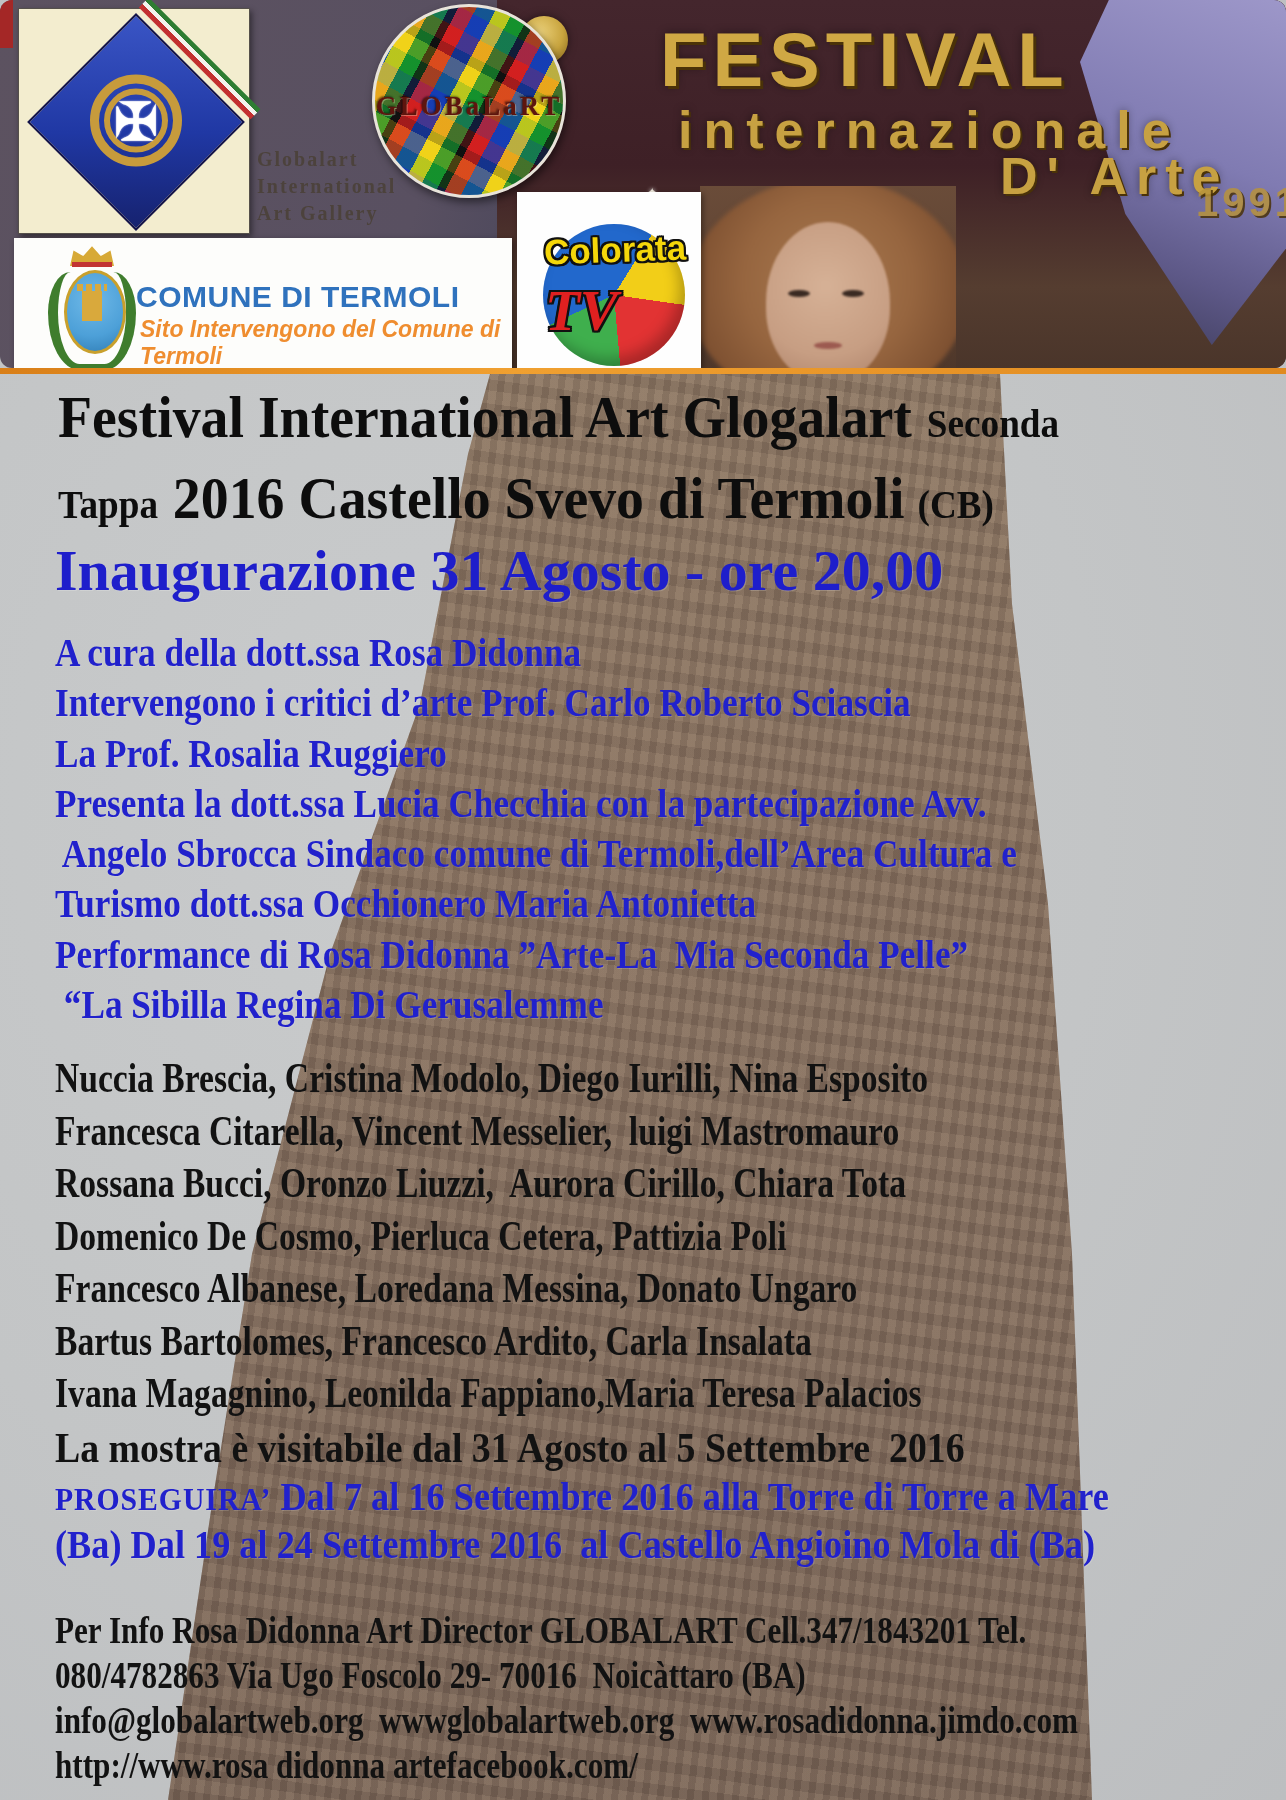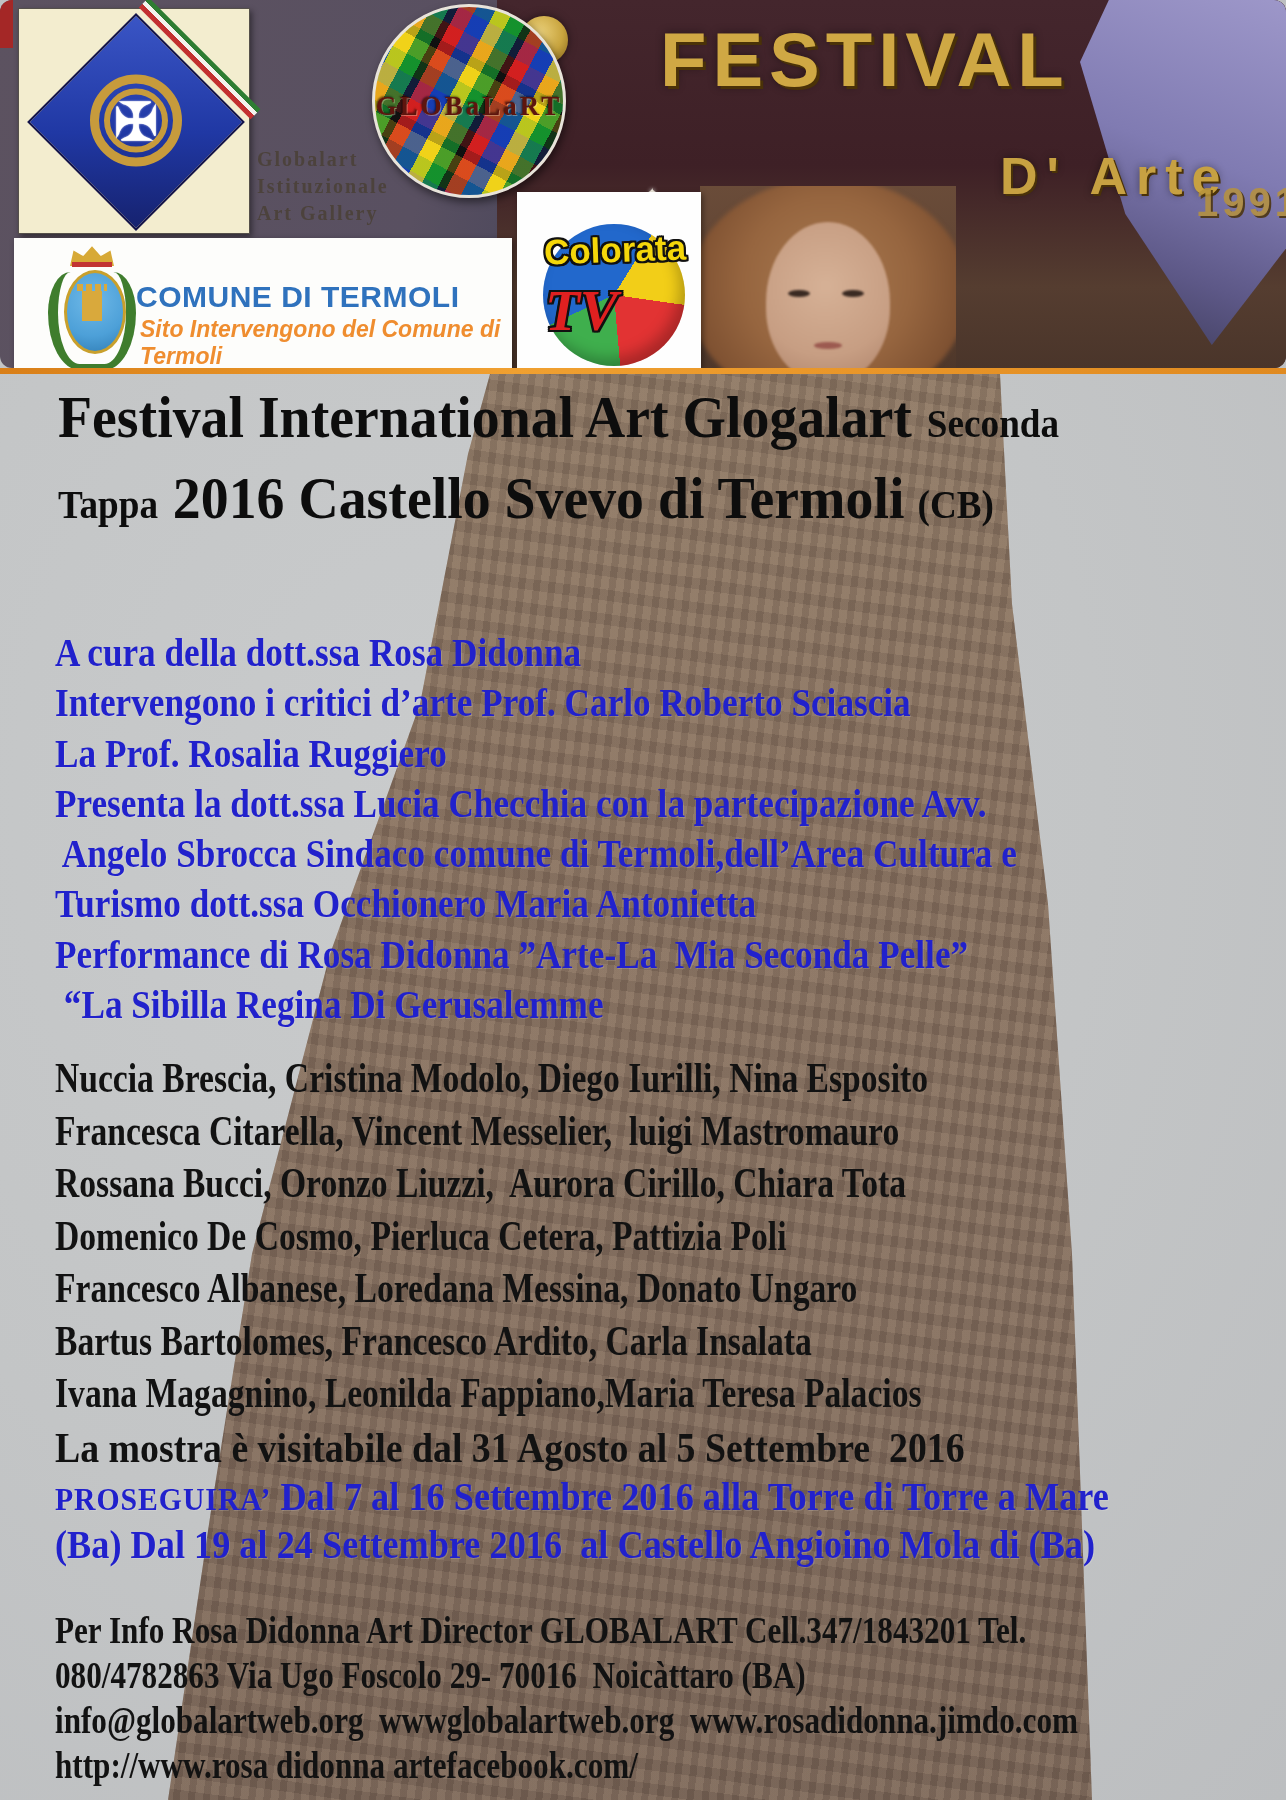--- a/index.html
+++ b/index.html
@@ -136,6 +136,7 @@
     <div class="hexagon"></div>
     <div class="gold-medallion"></div>
     <div class="festival-t1">FESTIVAL</div>
+    <div class="festival-t2">internazionale</div>
     <div class="festival-t3">D' Arte</div>
     <div class="festival-deco">1991</div>
 

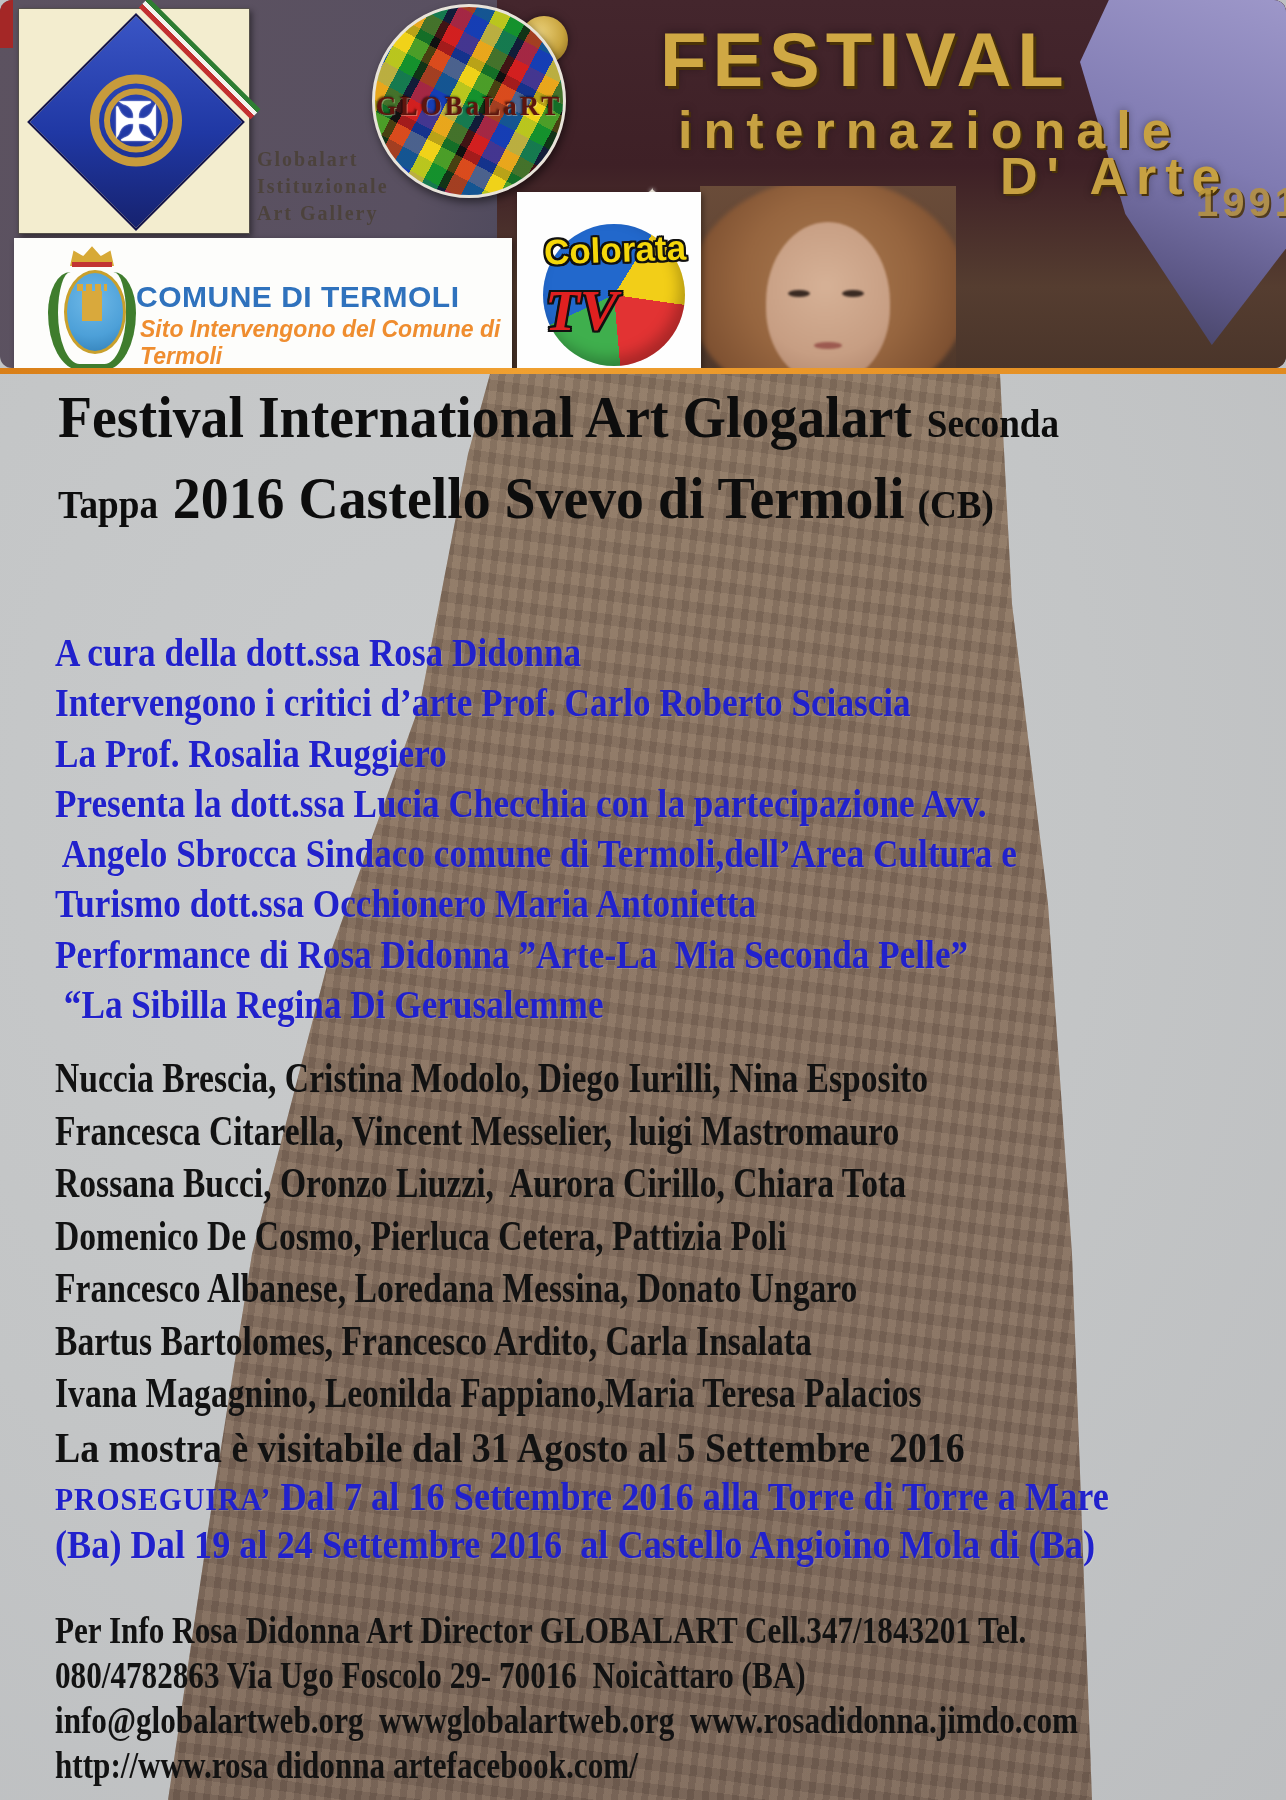--- a/index.html
+++ b/index.html
@@ -162,7 +162,7 @@
 
     <div class="award-caption">
       <div class="line">Globalart</div>
-      <div class="line">Istituzionale</div>
+      <div class="line">International</div>
       <div class="line">Art Gallery</div>
     </div>
 

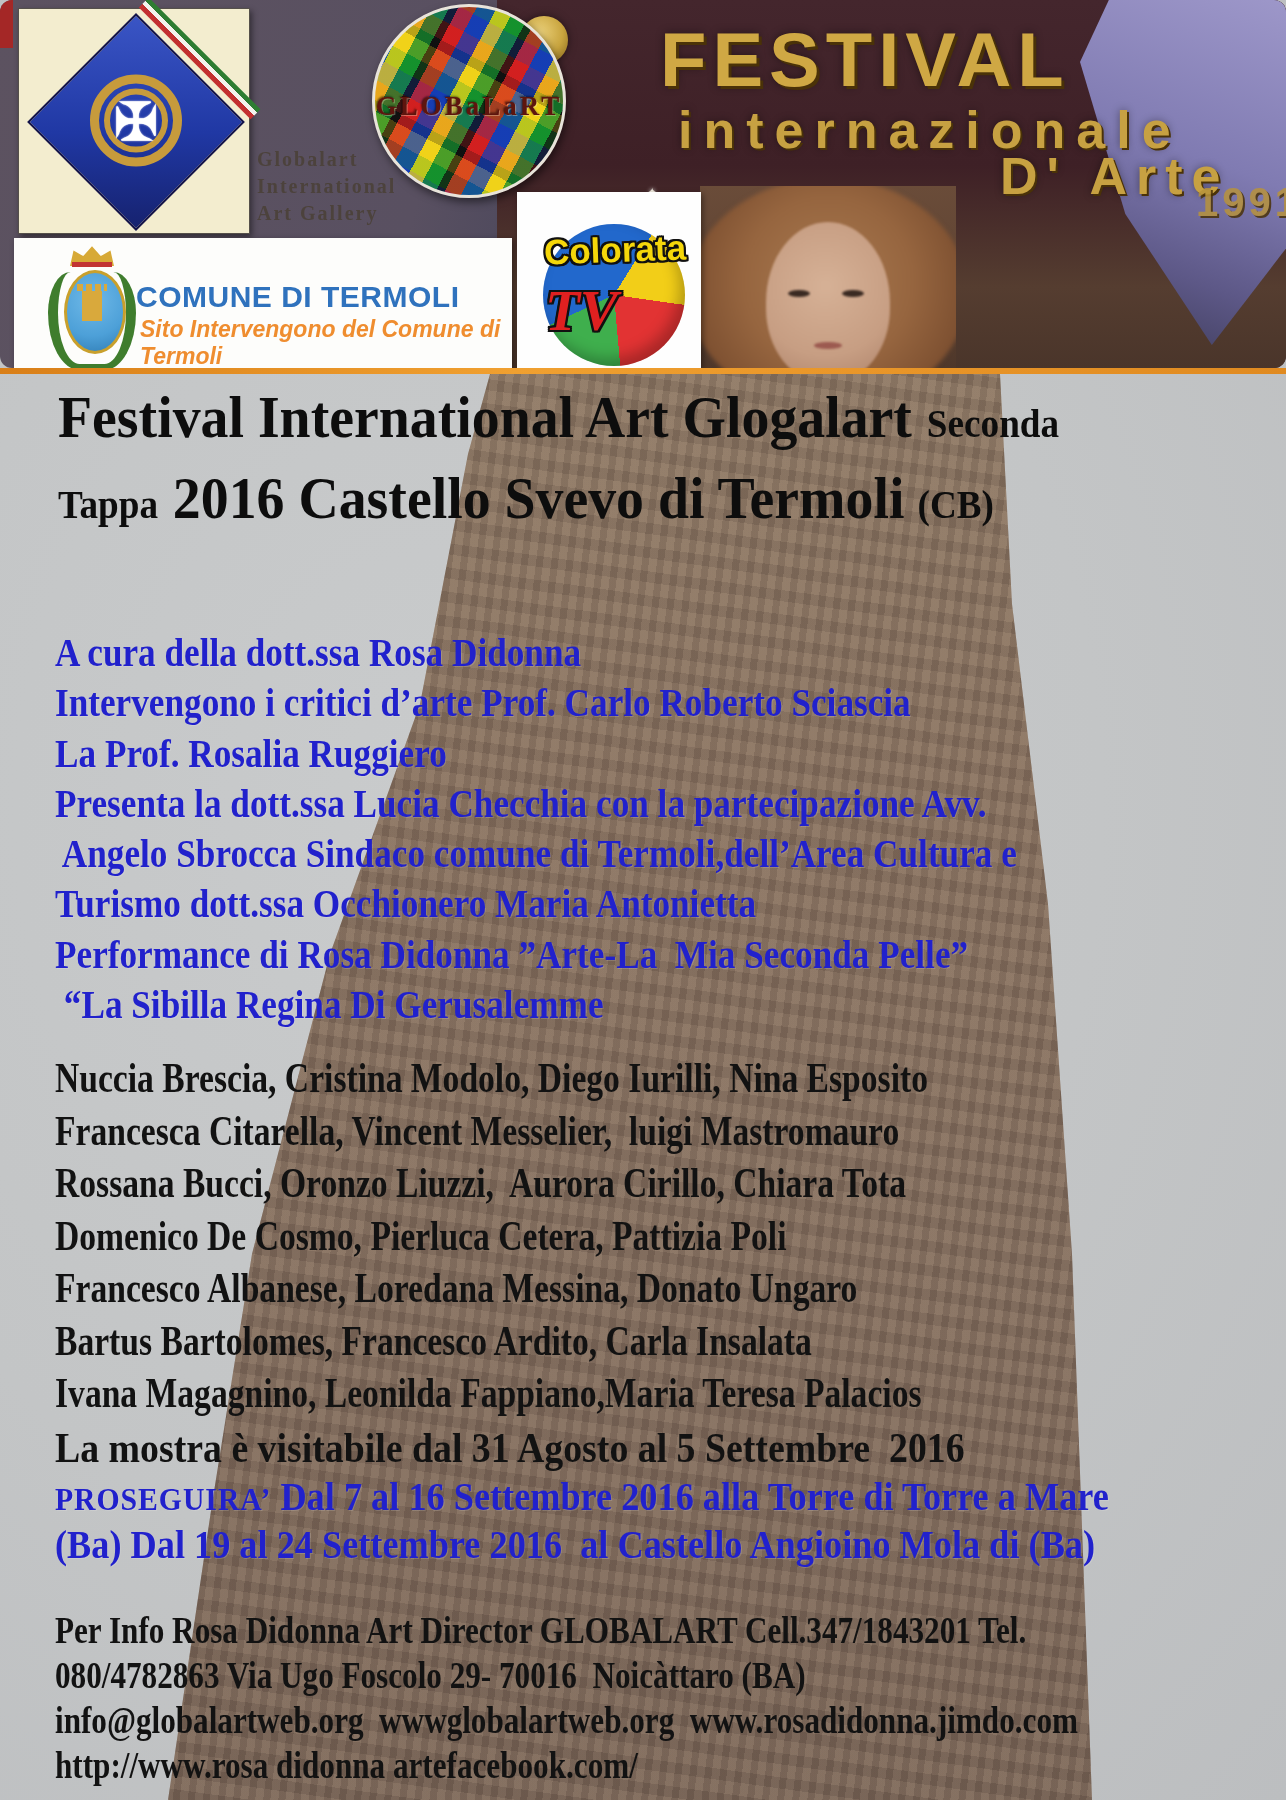--- a/index.html
+++ b/index.html
@@ -200,6 +200,7 @@
     <div class="line"><span class="t-small" style="margin-right:16px;">Tappa</span><span>2016 Castello Svevo di Termoli</span><span class="t-small" style="margin-left:14px;">(CB)</span></div>
   </div>
 
+  <div class="inaug line">Inaugurazione 31 Agosto - ore 20,00</div>
 
   <div class="details squeeze">
     <div class="line">A cura della dott.ssa Rosa Didonna</div>

